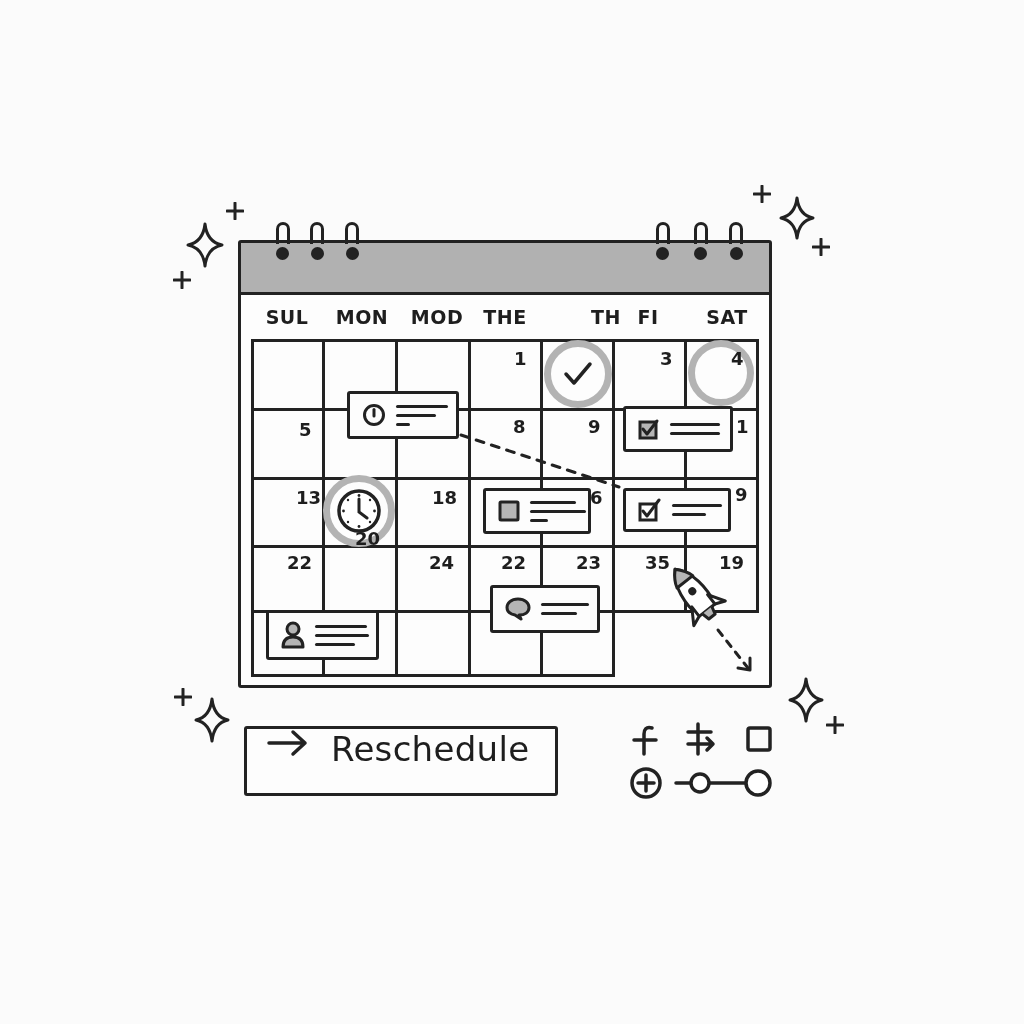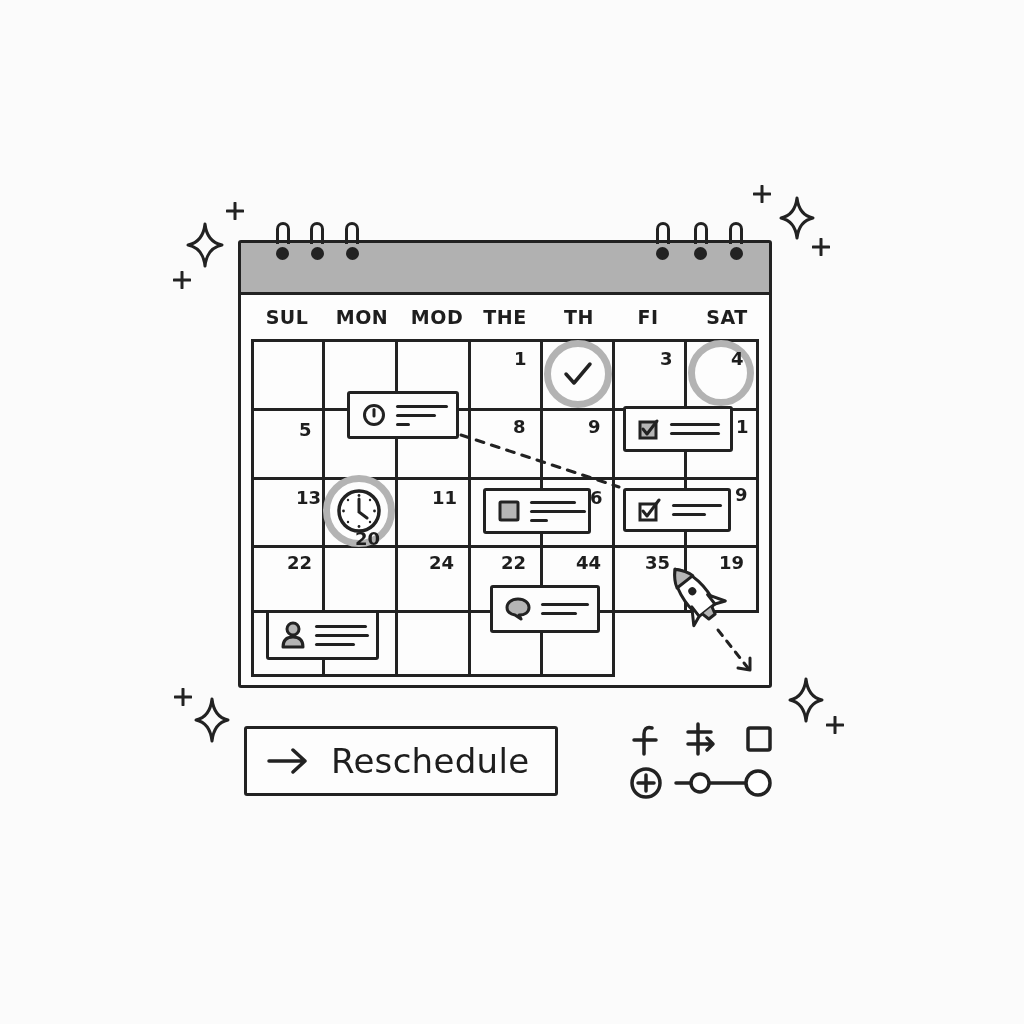--- a/index.html
+++ b/index.html
@@ -99,7 +99,7 @@
   <div class="abs dayname" style="left:362px">MON</div>
   <div class="abs dayname" style="left:437px">MOD</div>
   <div class="abs dayname" style="left:505px">THE</div>
-  <div class="abs dayname" style="left:579px">TH</div>
+  <div class="abs dayname" style="left:606px">TH</div>
   <div class="abs dayname" style="left:648px">FI</div>
   <div class="abs dayname" style="left:727px">SAT</div>
 </div>

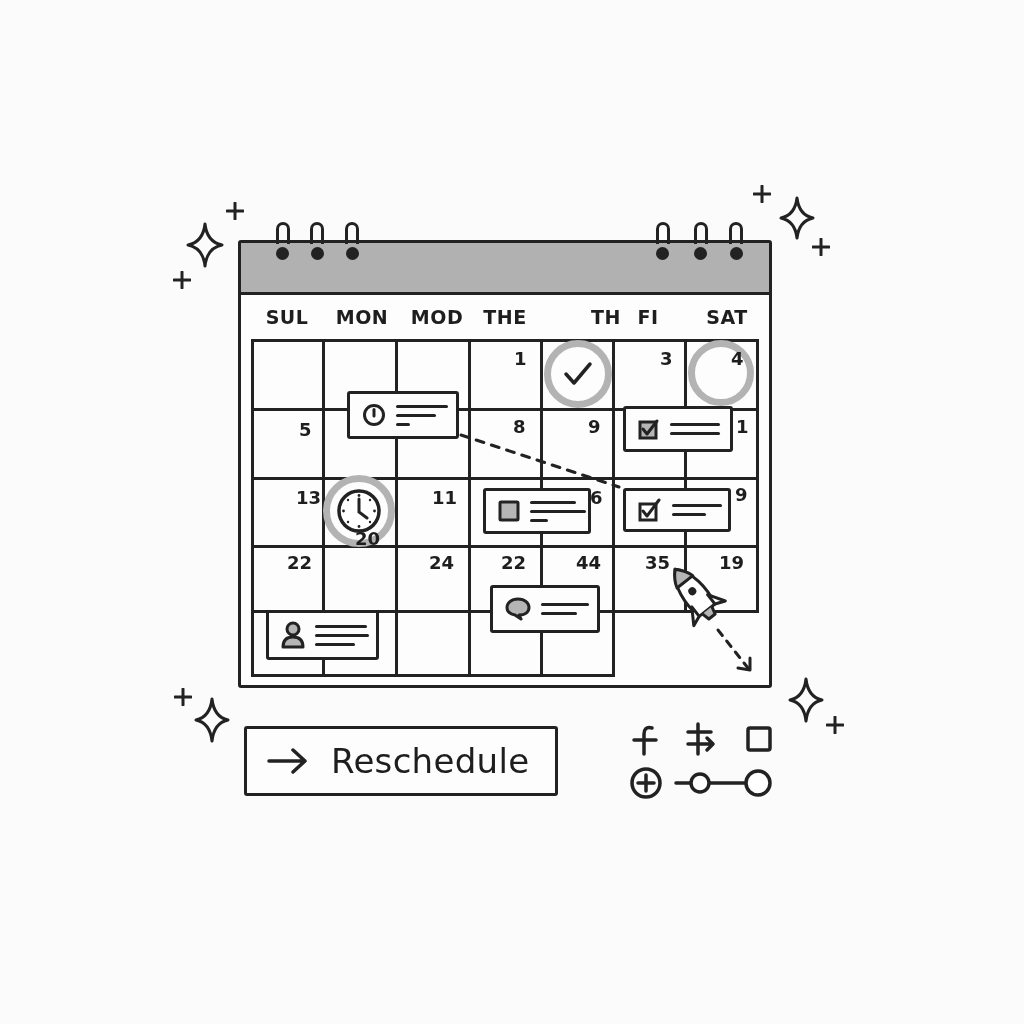--- a/index.html
+++ b/index.html
@@ -153,7 +153,7 @@
   <span class="abs daynum" style="left:588px;top:416px">9</span>
   <span class="abs daynum" style="left:736px;top:416px">1</span>
   <span class="abs daynum" style="left:296px;top:487px">13</span>
-  <span class="abs daynum" style="left:432px;top:487px">11</span>
+  <span class="abs daynum" style="left:432px;top:487px">18</span>
   <span class="abs daynum" style="left:590px;top:487px">6</span>
   <span class="abs daynum" style="left:735px;top:484px">9</span>
   <span class="abs daynum" style="left:287px;top:552px">22</span>

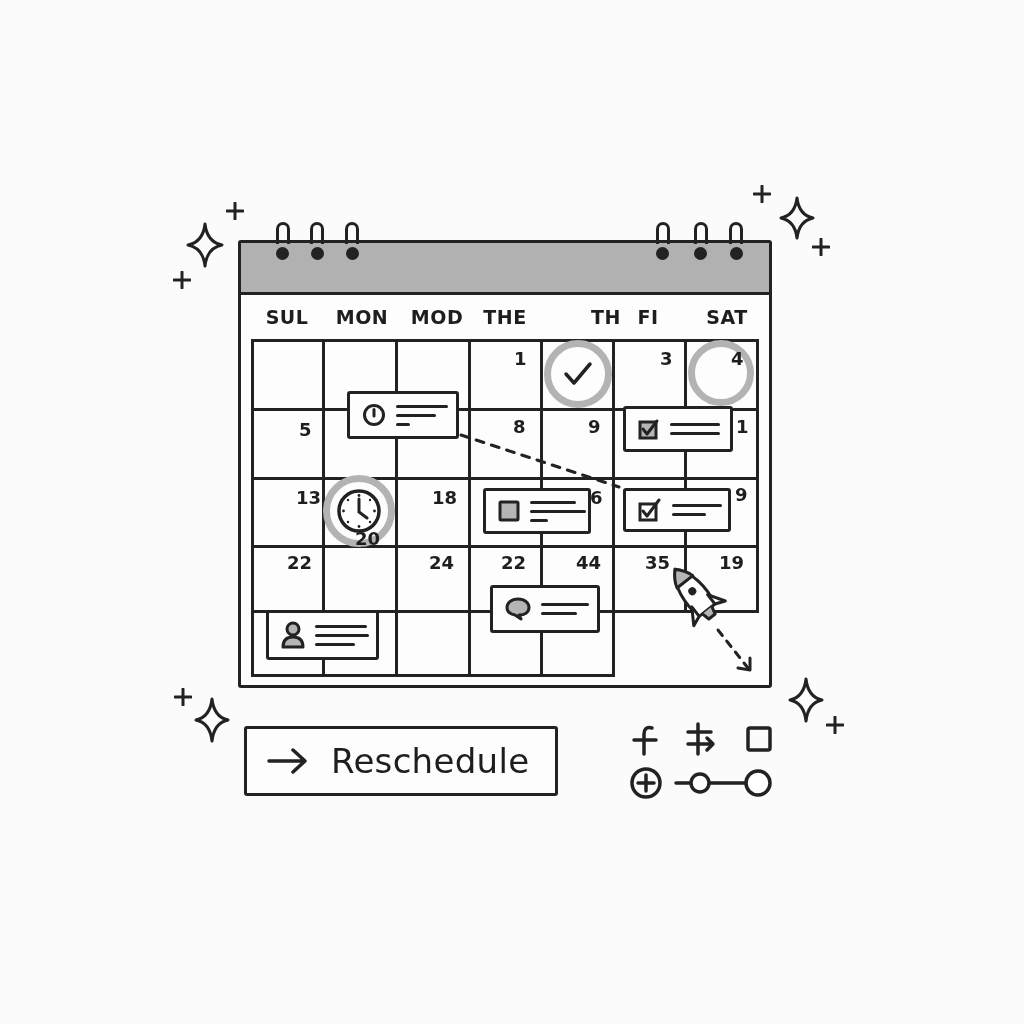--- a/index.html
+++ b/index.html
@@ -160,7 +160,7 @@
   <span class="abs daynum" style="left:355px;top:528px">20</span>
   <span class="abs daynum" style="left:429px;top:552px">24</span>
   <span class="abs daynum" style="left:501px;top:552px">22</span>
-  <span class="abs daynum" style="left:576px;top:552px">44</span>
+  <span class="abs daynum" style="left:576px;top:552px">23</span>
   <span class="abs daynum" style="left:645px;top:552px">35</span>
   <span class="abs daynum" style="left:719px;top:552px">19</span>
 </div>

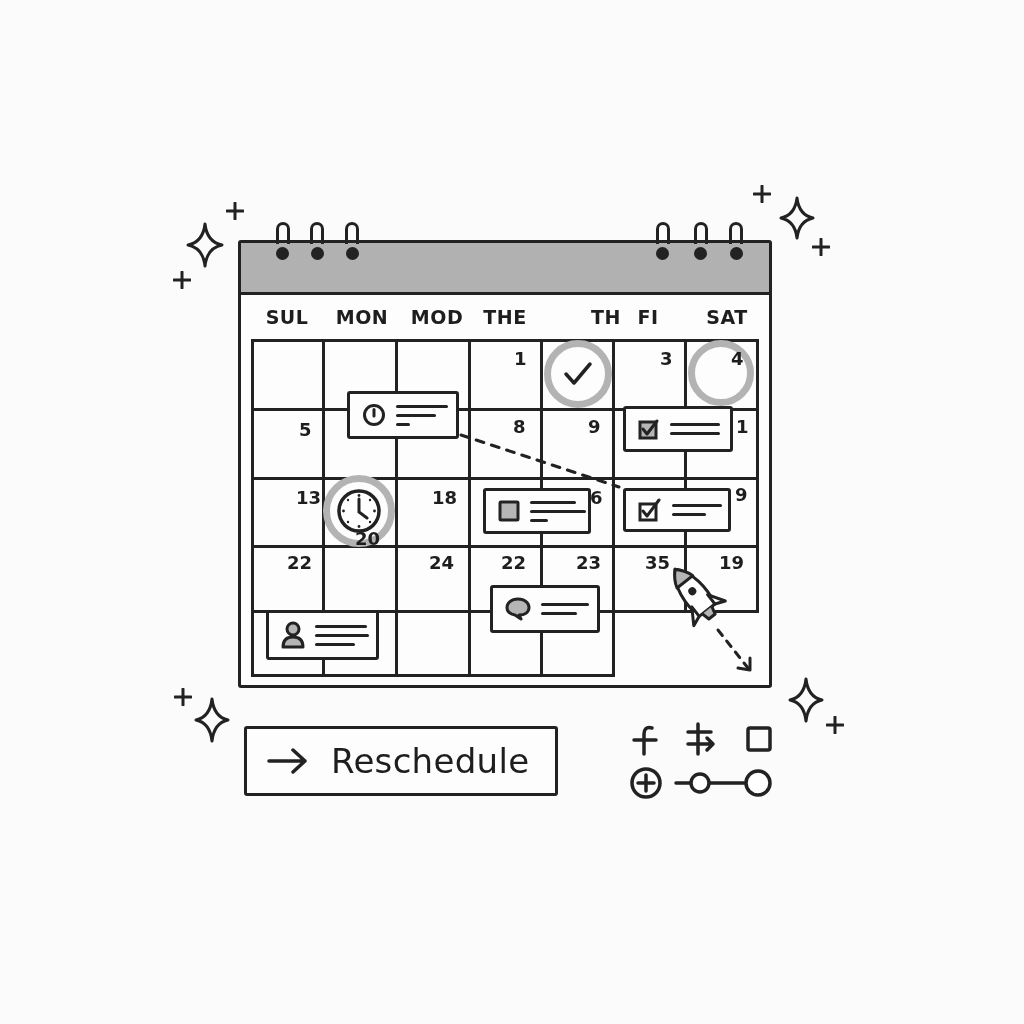--- a/index.html
+++ b/index.html
@@ -33,7 +33,7 @@
   .halo { border-radius: 50%; border: 7px solid #b3b3b3; box-sizing: border-box; background: #fdfdfd; display: flex; align-items: center; justify-content: center; }
   .btn {
     left: 244px; top: 726px; width: 314px; height: 70px; border: 3px solid #222; border-radius: 3px;
-    box-sizing: border-box; background: #fdfdfd; display: flex; align-items: center; padding-left: 20px; gap: 22px; cursor: pointer;
+    box-sizing: border-box; background: #fdfdfd; display: flex; padding-left: 20px; gap: 22px; cursor: pointer;
   }
   .btn-label { font-size: 34px; font-weight: 500; letter-spacing: 0.3px; }
   .tool { display: flex; align-items: center; justify-content: center; cursor: pointer; }

